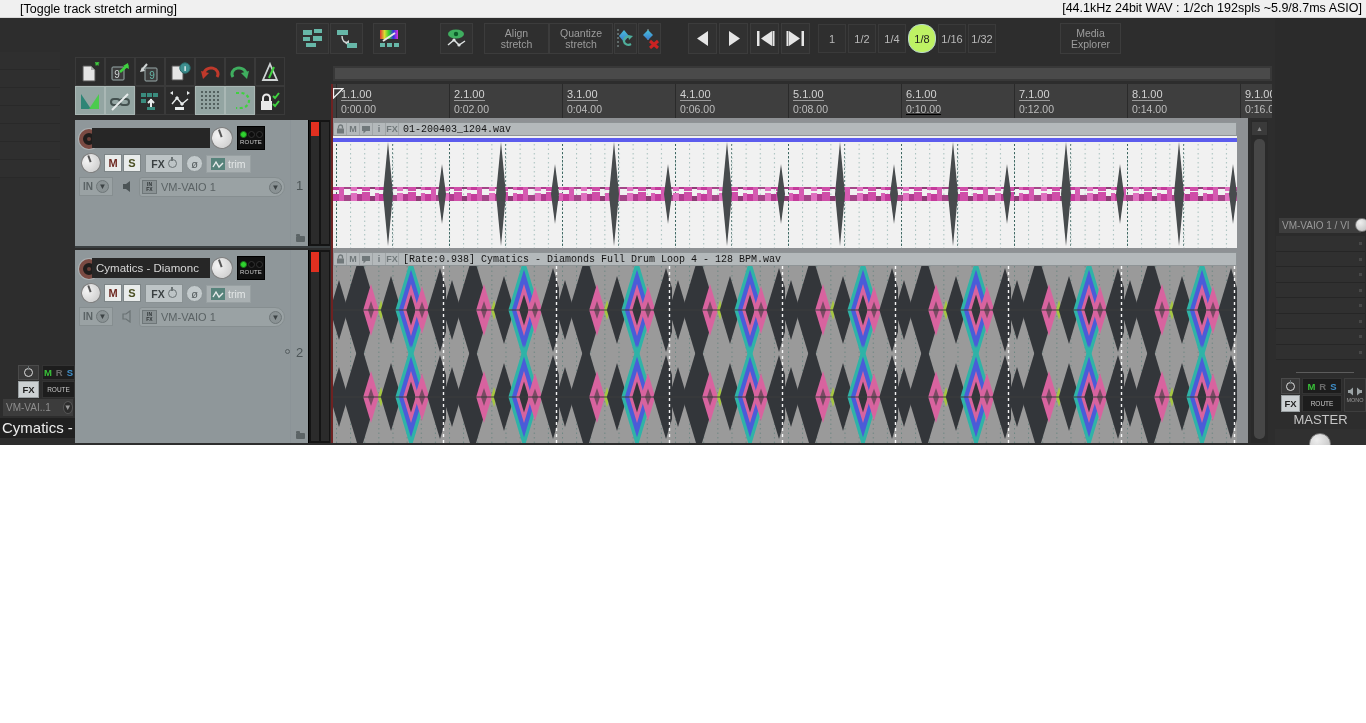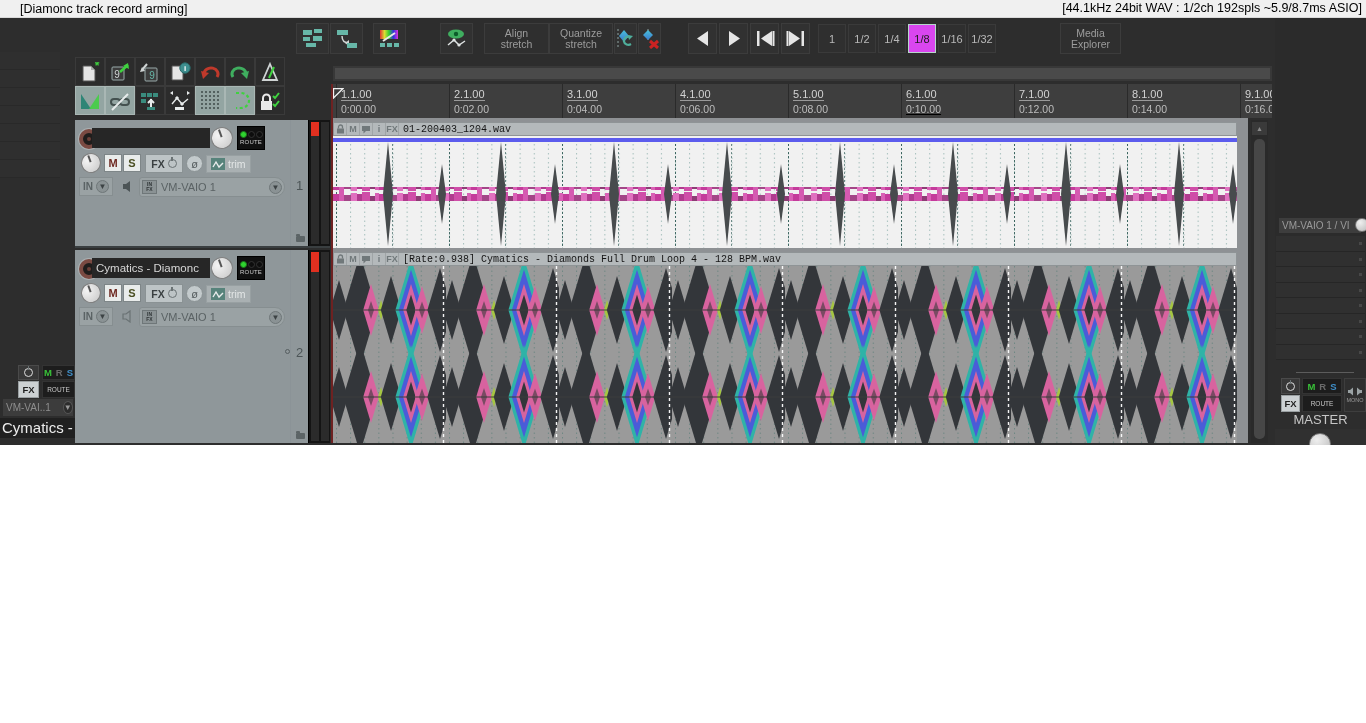--- a/index.html
+++ b/index.html
@@ -150,7 +150,7 @@
 <div id="stage">
 
   <div class="menubar">
-    <span class="menu-hint">[Diamonc track record arming]</span>
+    <span class="menu-hint">[Toggle track stretch arming]</span>
     <span class="menu-status">[44.1kHz 24bit WAV : 1/2ch 192spls ~5.9/8.7ms ASIO]</span>
   </div>
 

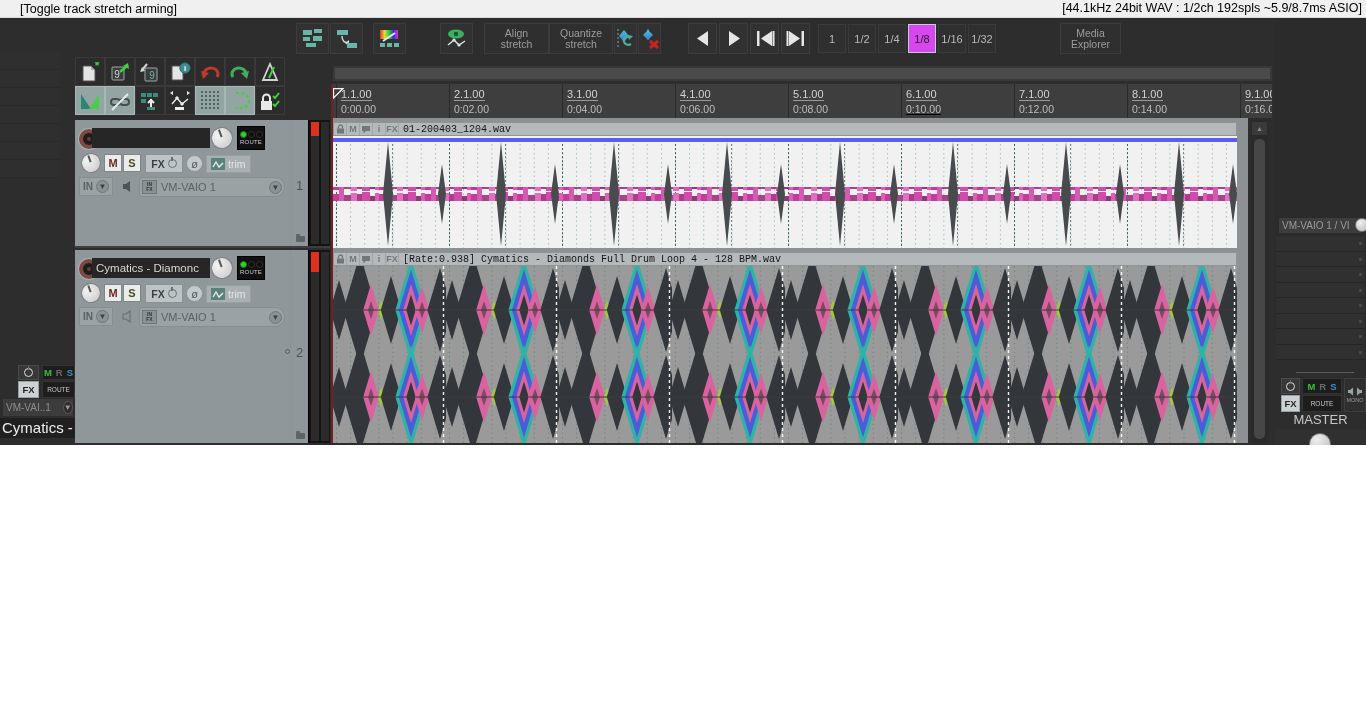--- a/index.html
+++ b/index.html
@@ -26,7 +26,7 @@
              color:#9c9c9c;font-size:10.5px;line-height:11px;}
   .grid-btn{position:absolute;top:6px;height:29px;width:28px;background:#2f2f2f;border:1px solid #3a3a3a;
             color:#b9b9b9;font-size:11px;display:flex;align-items:center;justify-content:center;}
-  .grid-btn.active{background:#d946ef;color:#1d1d1d;border-color:#b7d6cb;}
+  .grid-btn.active{background:#bef264;color:#1d1d1d;border-color:#b7d6cb;border-radius:13px;}
 
   
   .lt-tile{position:absolute;width:30px;height:29px;background:#2c2c2c;border:1px solid #3a3a3a;

